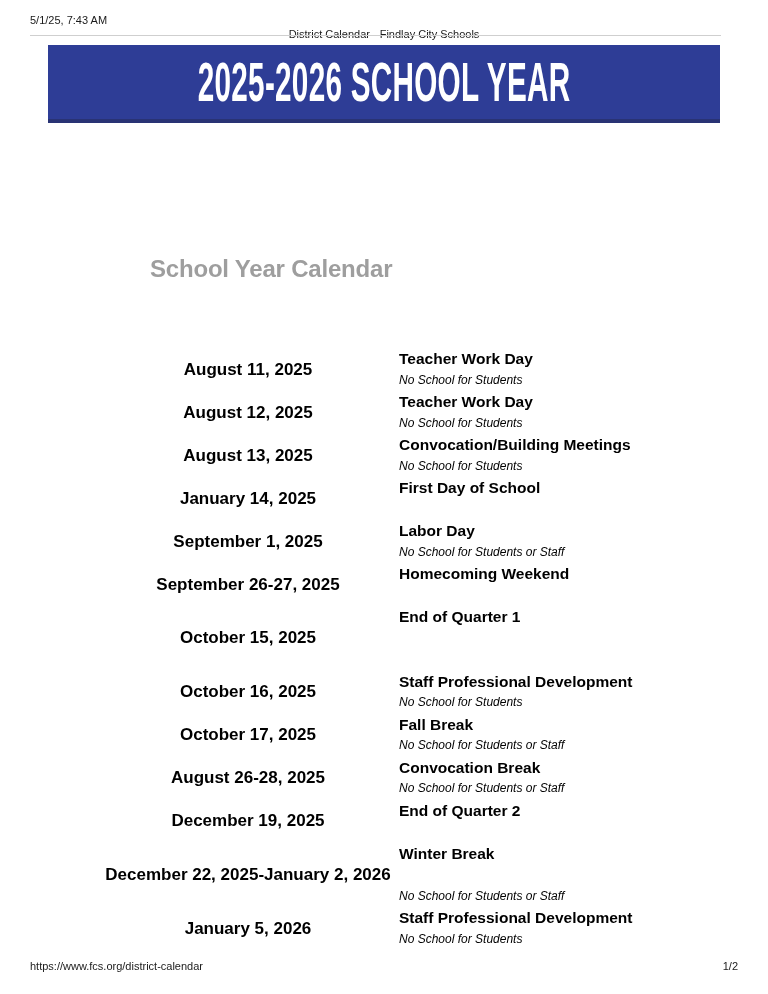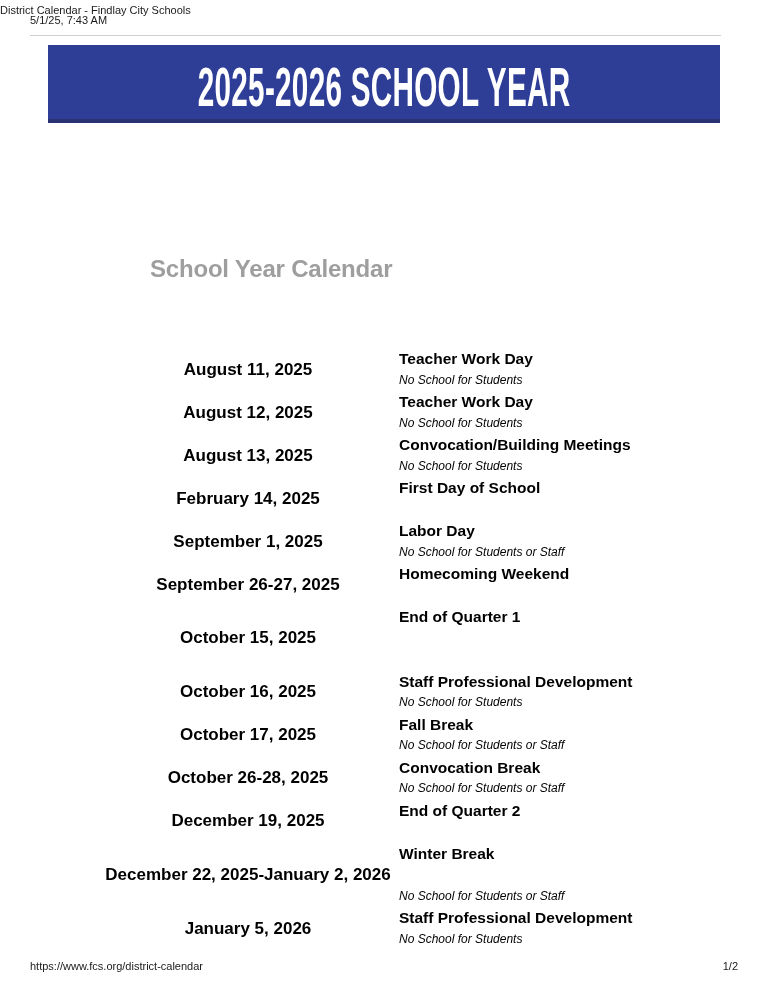--- a/index.html
+++ b/index.html
@@ -18,7 +18,7 @@
     white-space: nowrap;
   }
   .ph-timestamp { left: 30px; top: 14px; }
-  .ph-title { left: 0; top: 4px; width: 100%; text-align: left; }
+  .ph-title { left: 0; top: 28px; width: 100%; text-align: center; }
   .pf-url { left: 30px; top: 960px; }
   .pf-page { right: 30px; top: 960px; text-align: center; }
 

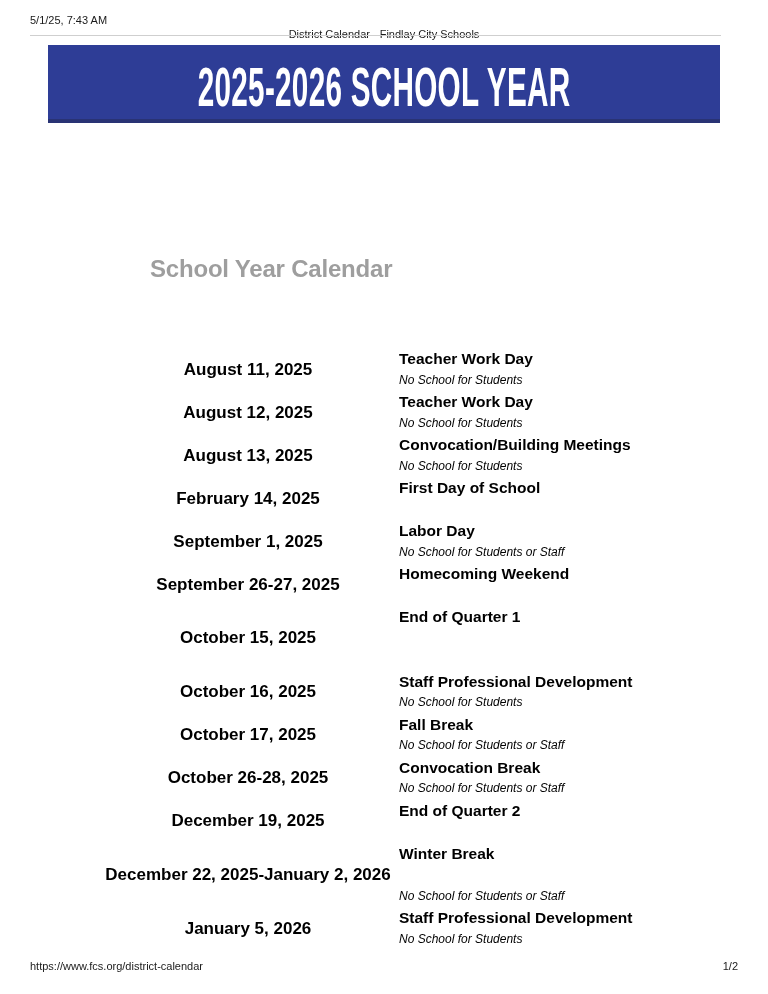--- a/index.html
+++ b/index.html
@@ -33,7 +33,7 @@
     position: absolute;
     left: 48px; top: 45px;
     width: 672px; height: 78px;
-    display: flex; align-items: flex-end; justify-content: center;
+    display: flex; align-items: center; justify-content: center;
     border-bottom: 4px solid #d946ef;
     overflow: hidden;
   }

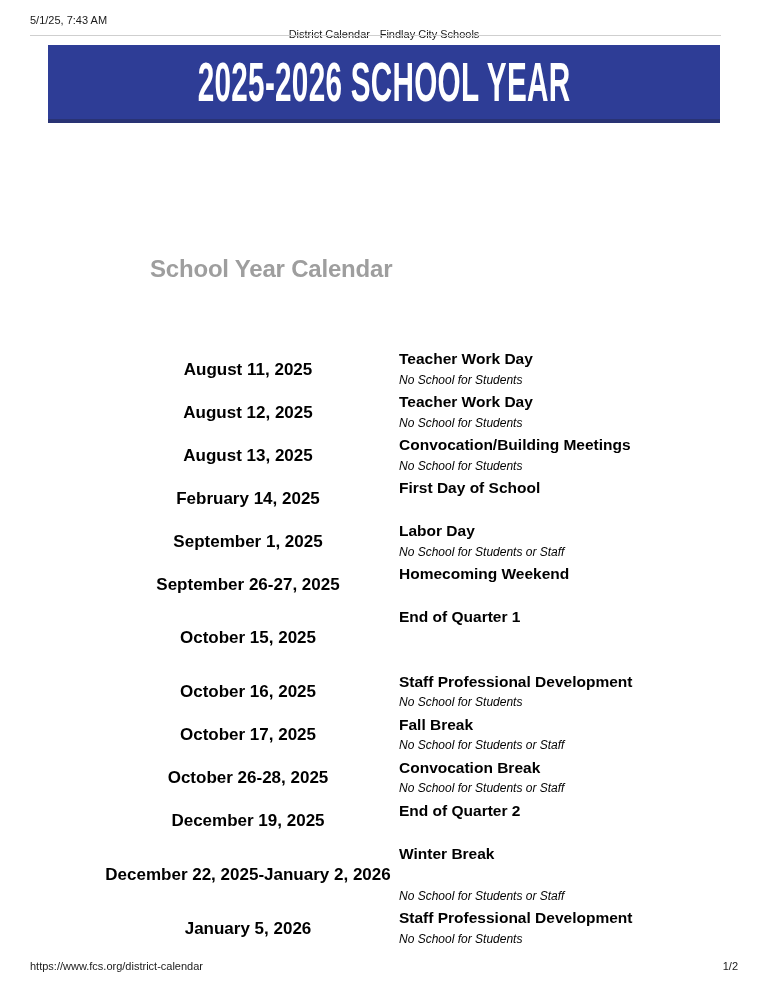--- a/index.html
+++ b/index.html
@@ -129,7 +129,7 @@
       </div>
     </div>
     <div class="cal-row">
-      <div class="date-cell">February 14, 2025</div>
+      <div class="date-cell">January 14, 2025</div>
       <div class="event-cell">
         <div class="line bold">First Day of School</div>
         <div class="line empty">&nbsp;</div>

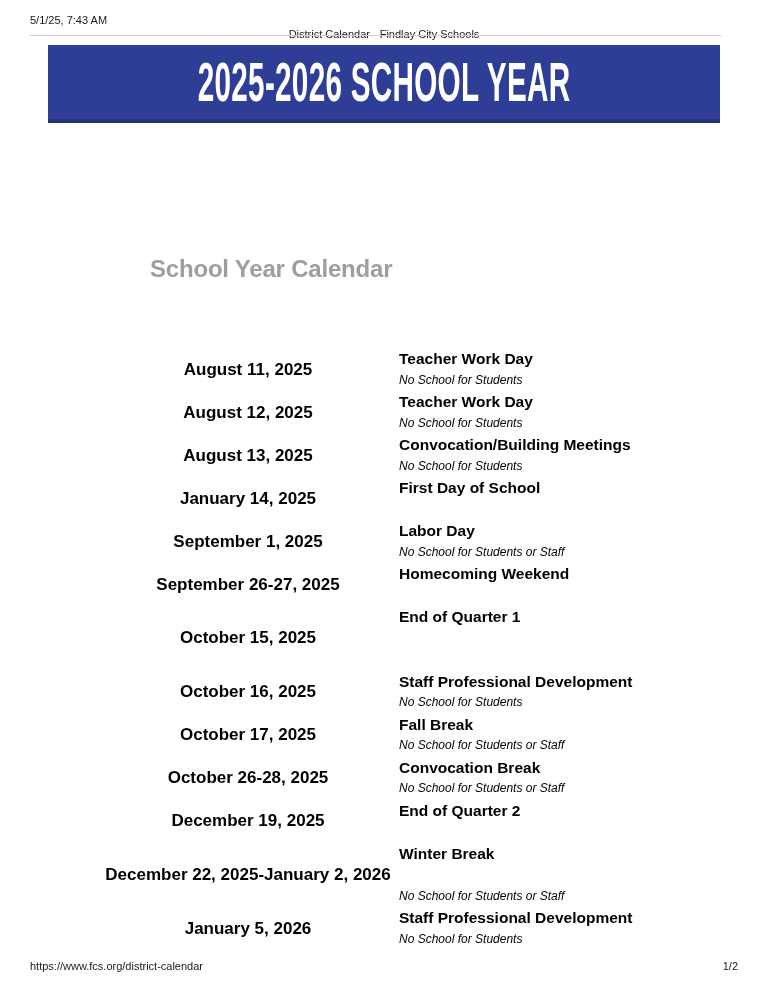--- a/index.html
+++ b/index.html
@@ -172,7 +172,7 @@
       </div>
     </div>
     <div class="cal-row">
-      <div class="date-cell">October 26-28, 2025</div>
+      <div class="date-cell">August 26-28, 2025</div>
       <div class="event-cell">
         <div class="line bold">Convocation Break</div>
         <div class="line italic">No School for Students or Staff</div>

